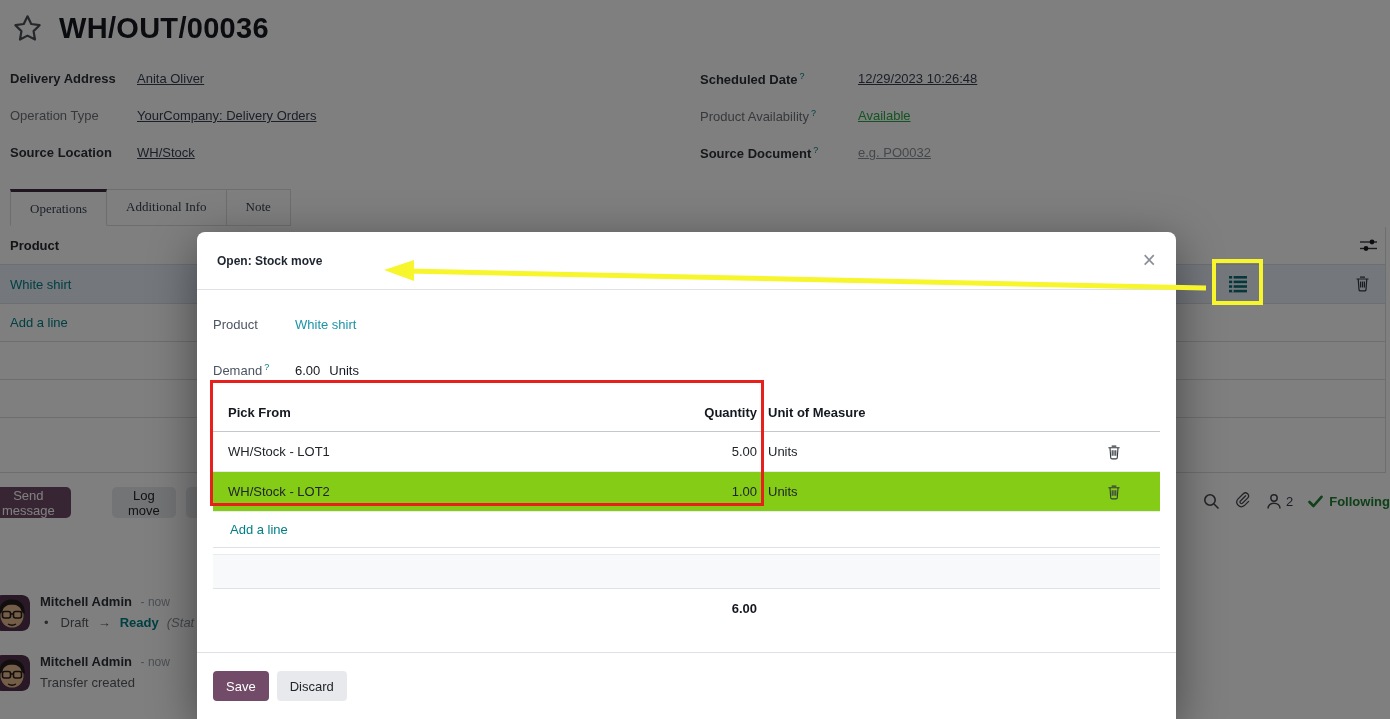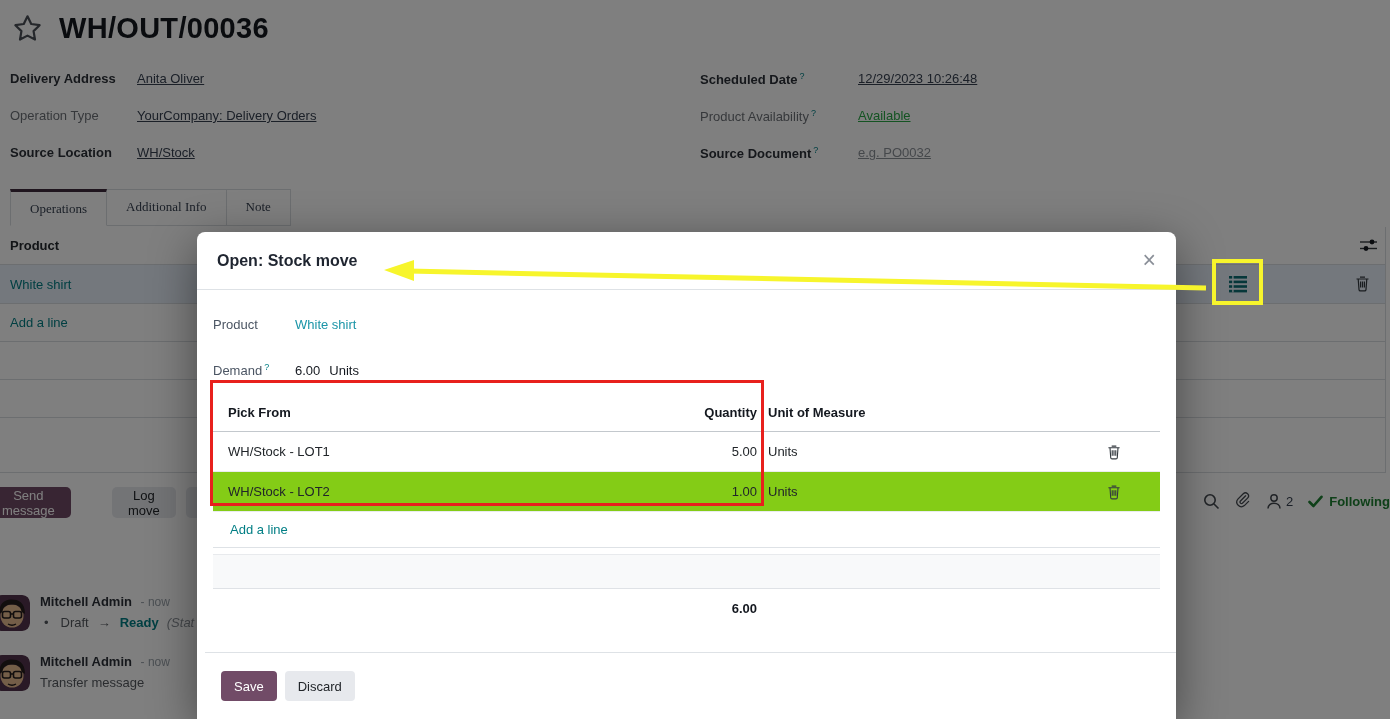--- a/index.html
+++ b/index.html
@@ -84,7 +84,7 @@
     box-shadow:0 12px 48px rgba(0,0,0,.45);
   }
   .modal-header { height:58px; display:flex; align-items:center; padding:0 20px; border-bottom:1px solid #dee2e6; }
-  .modal-title { font-size:16px; font-weight:700; color:#1f2530; }
+  .modal-title { font-size:12px; font-weight:700; color:#1f2530; }
   .modal-close { margin-left:auto; font-size:23px; line-height:1; color:#8a8f98; background:none; border:none; cursor:pointer; font-family:"Liberation Sans",sans-serif; }
   .modal-body { padding:0 16px; }
   .mrow { display:flex; align-items:center; }

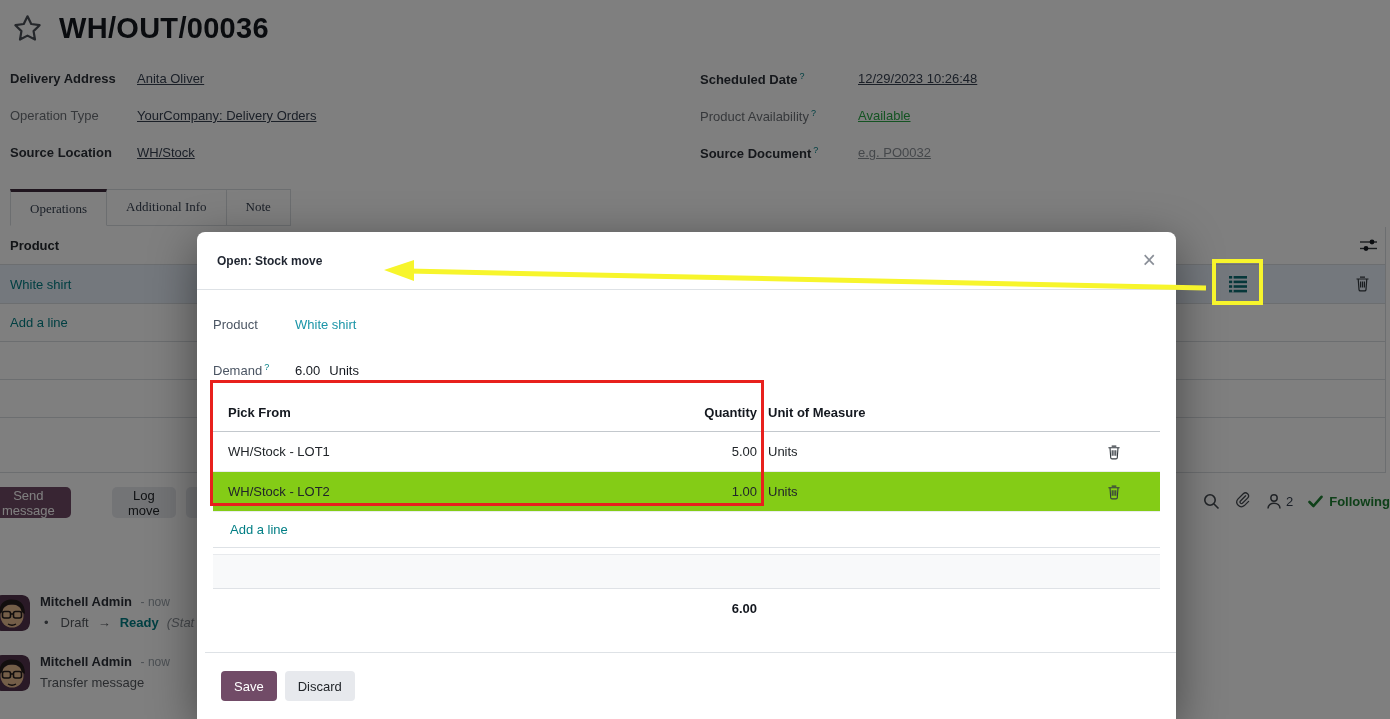--- a/index.html
+++ b/index.html
@@ -272,7 +272,7 @@
       <span class="m-author">Mitchell Admin</span>
       <span class="m-time">- now</span>
     </div>
-    <div class="m-body">Transfer message</div>
+    <div class="m-body">Transfer created</div>
   </div>
 
   <div class="overlay"></div>

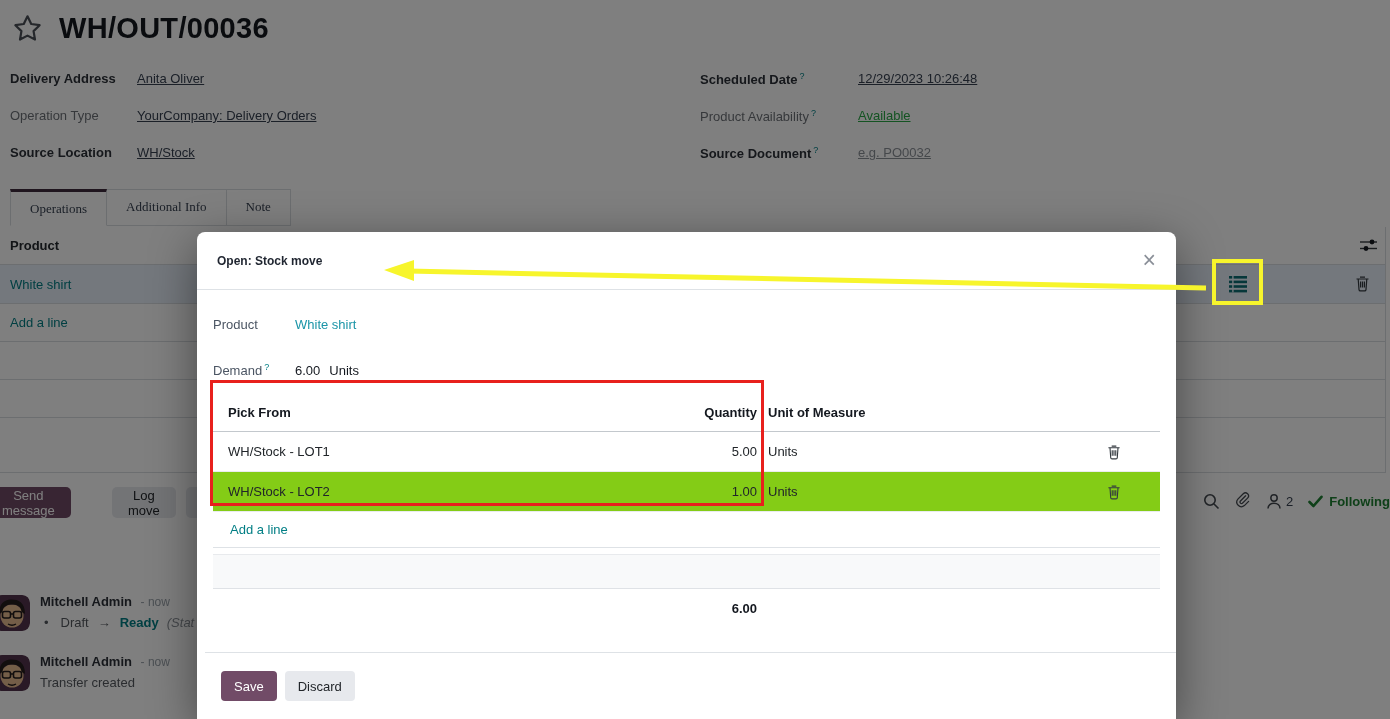--- a/index.html
+++ b/index.html
@@ -108,7 +108,7 @@
   .mt-band { margin-top:6px; height:35px; background:#f8f9fa; border-top:1px solid #e8eaed; border-bottom:1px solid #dfe2e6; }
   .mt-total { margin-top:12px; width:544px; text-align:right; font-weight:700; color:#14181f; }
 
-  .modal-footer { position:absolute; left:8px; right:0; top:420px; height:67px;
+  .modal-footer { position:absolute; left:0; right:0; top:420px; height:67px;
     border-top:1px solid #dee2e6; display:flex; align-items:center; padding:0 16px; gap:8px; }
   .btn-sm { height:30px; padding:0 13px; border-radius:4px; }
 

